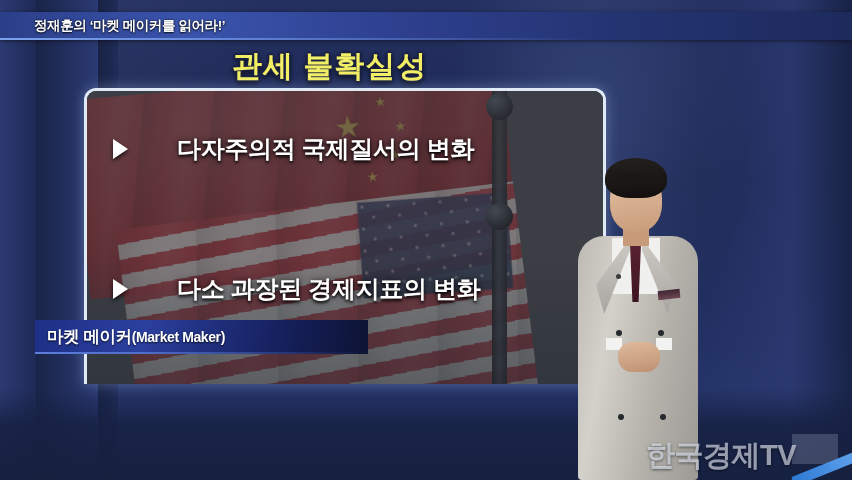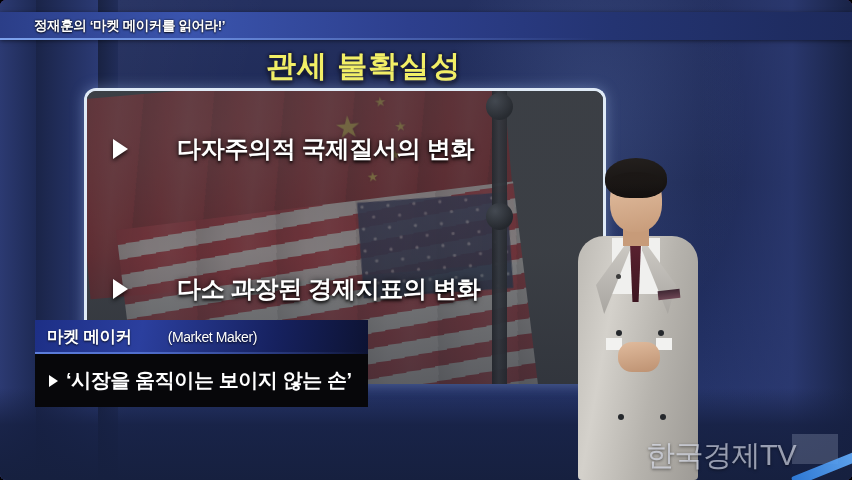--- a/index.html
+++ b/index.html
@@ -14,7 +14,6 @@
     overflow: hidden;
     font-family: "Liberation Sans", "DejaVu Sans", sans-serif;
     background: #701a75;
-    border-radius: 6px;
   }
 
   

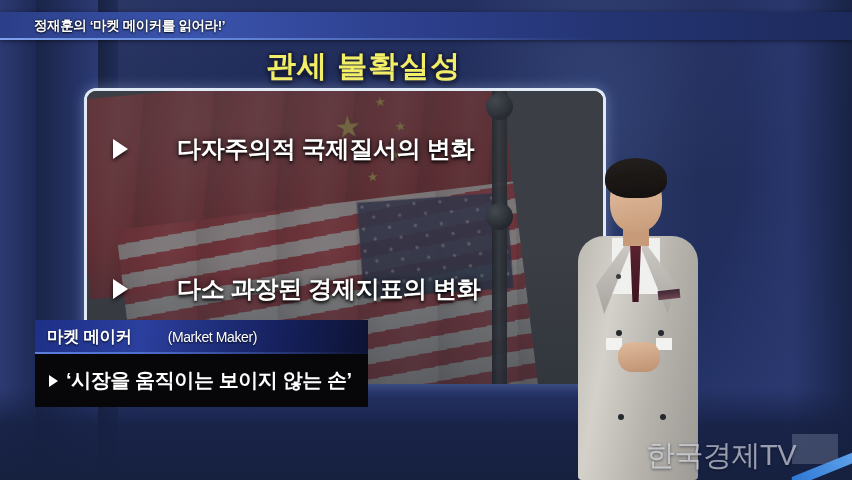--- a/index.html
+++ b/index.html
@@ -87,7 +87,6 @@
       -2px 0 2px #1b2040, 2px 0 2px #1b2040,
       0 -2px 2px #1b2040, 0 2px 2px #1b2040,
       0 3px 5px rgba(0,0,0,.85);
-    margin-left: 34px;
   }
 
   

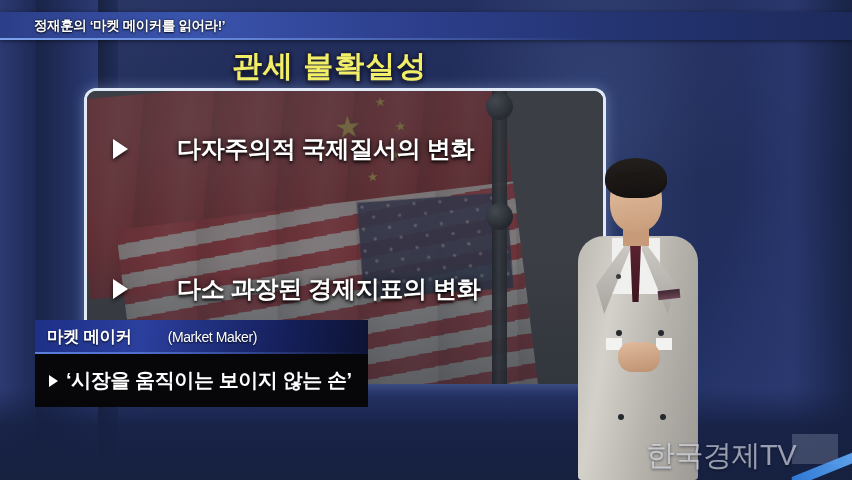--- a/index.html
+++ b/index.html
@@ -247,8 +247,7 @@
   }
   .caption-title .en {
     font-size: 14px;
-    font-weight: 400;
-    margin-left: 36px;
+    font-weight: 700;
   }
   .caption-body {
     height: 53px;

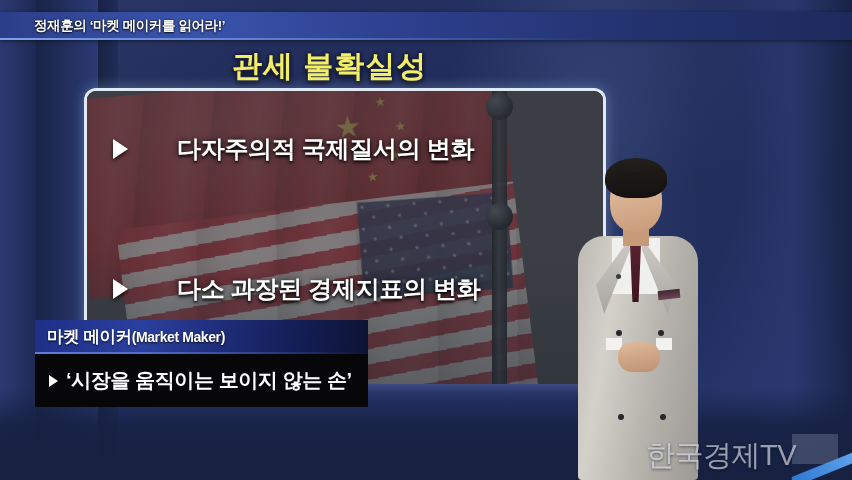--- a/index.html
+++ b/index.html
@@ -449,10 +449,6 @@
         <span>마켓 메이커</span><span class="en">(Market Maker)</span>
       </div>
     </div>
-    <div class="caption-body">
-      <span class="caption-arrow"></span>
-      <span class="caption-text">‘시장을 움직이는 보이지 않는 손’</span>
-    </div>
   </div>
 
   <div class="logo-plate"></div>

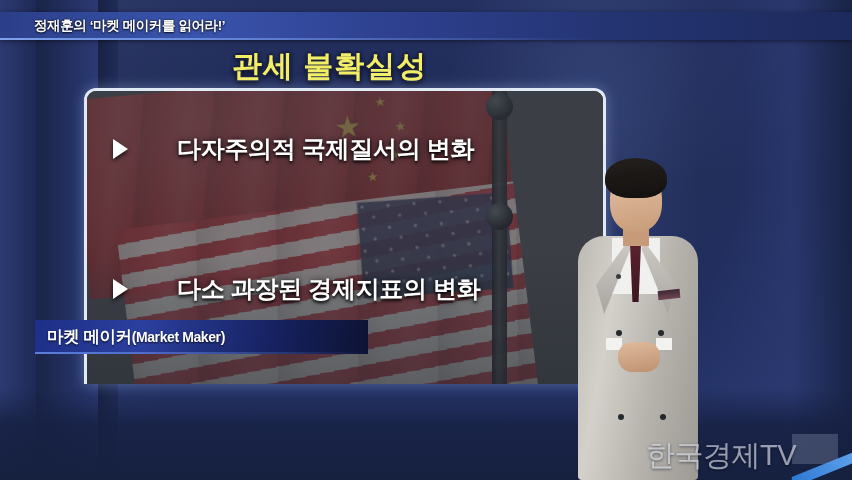--- a/index.html
+++ b/index.html
@@ -352,7 +352,7 @@
     left: 646px; top: 436px;
     color: rgba(235,240,255,.62);
     font-size: 29px;
-    font-weight: 400;
+    font-weight: 700;
     letter-spacing: -.5px;
     white-space: nowrap;
     text-shadow: 0 1px 3px rgba(0,0,0,.5);

